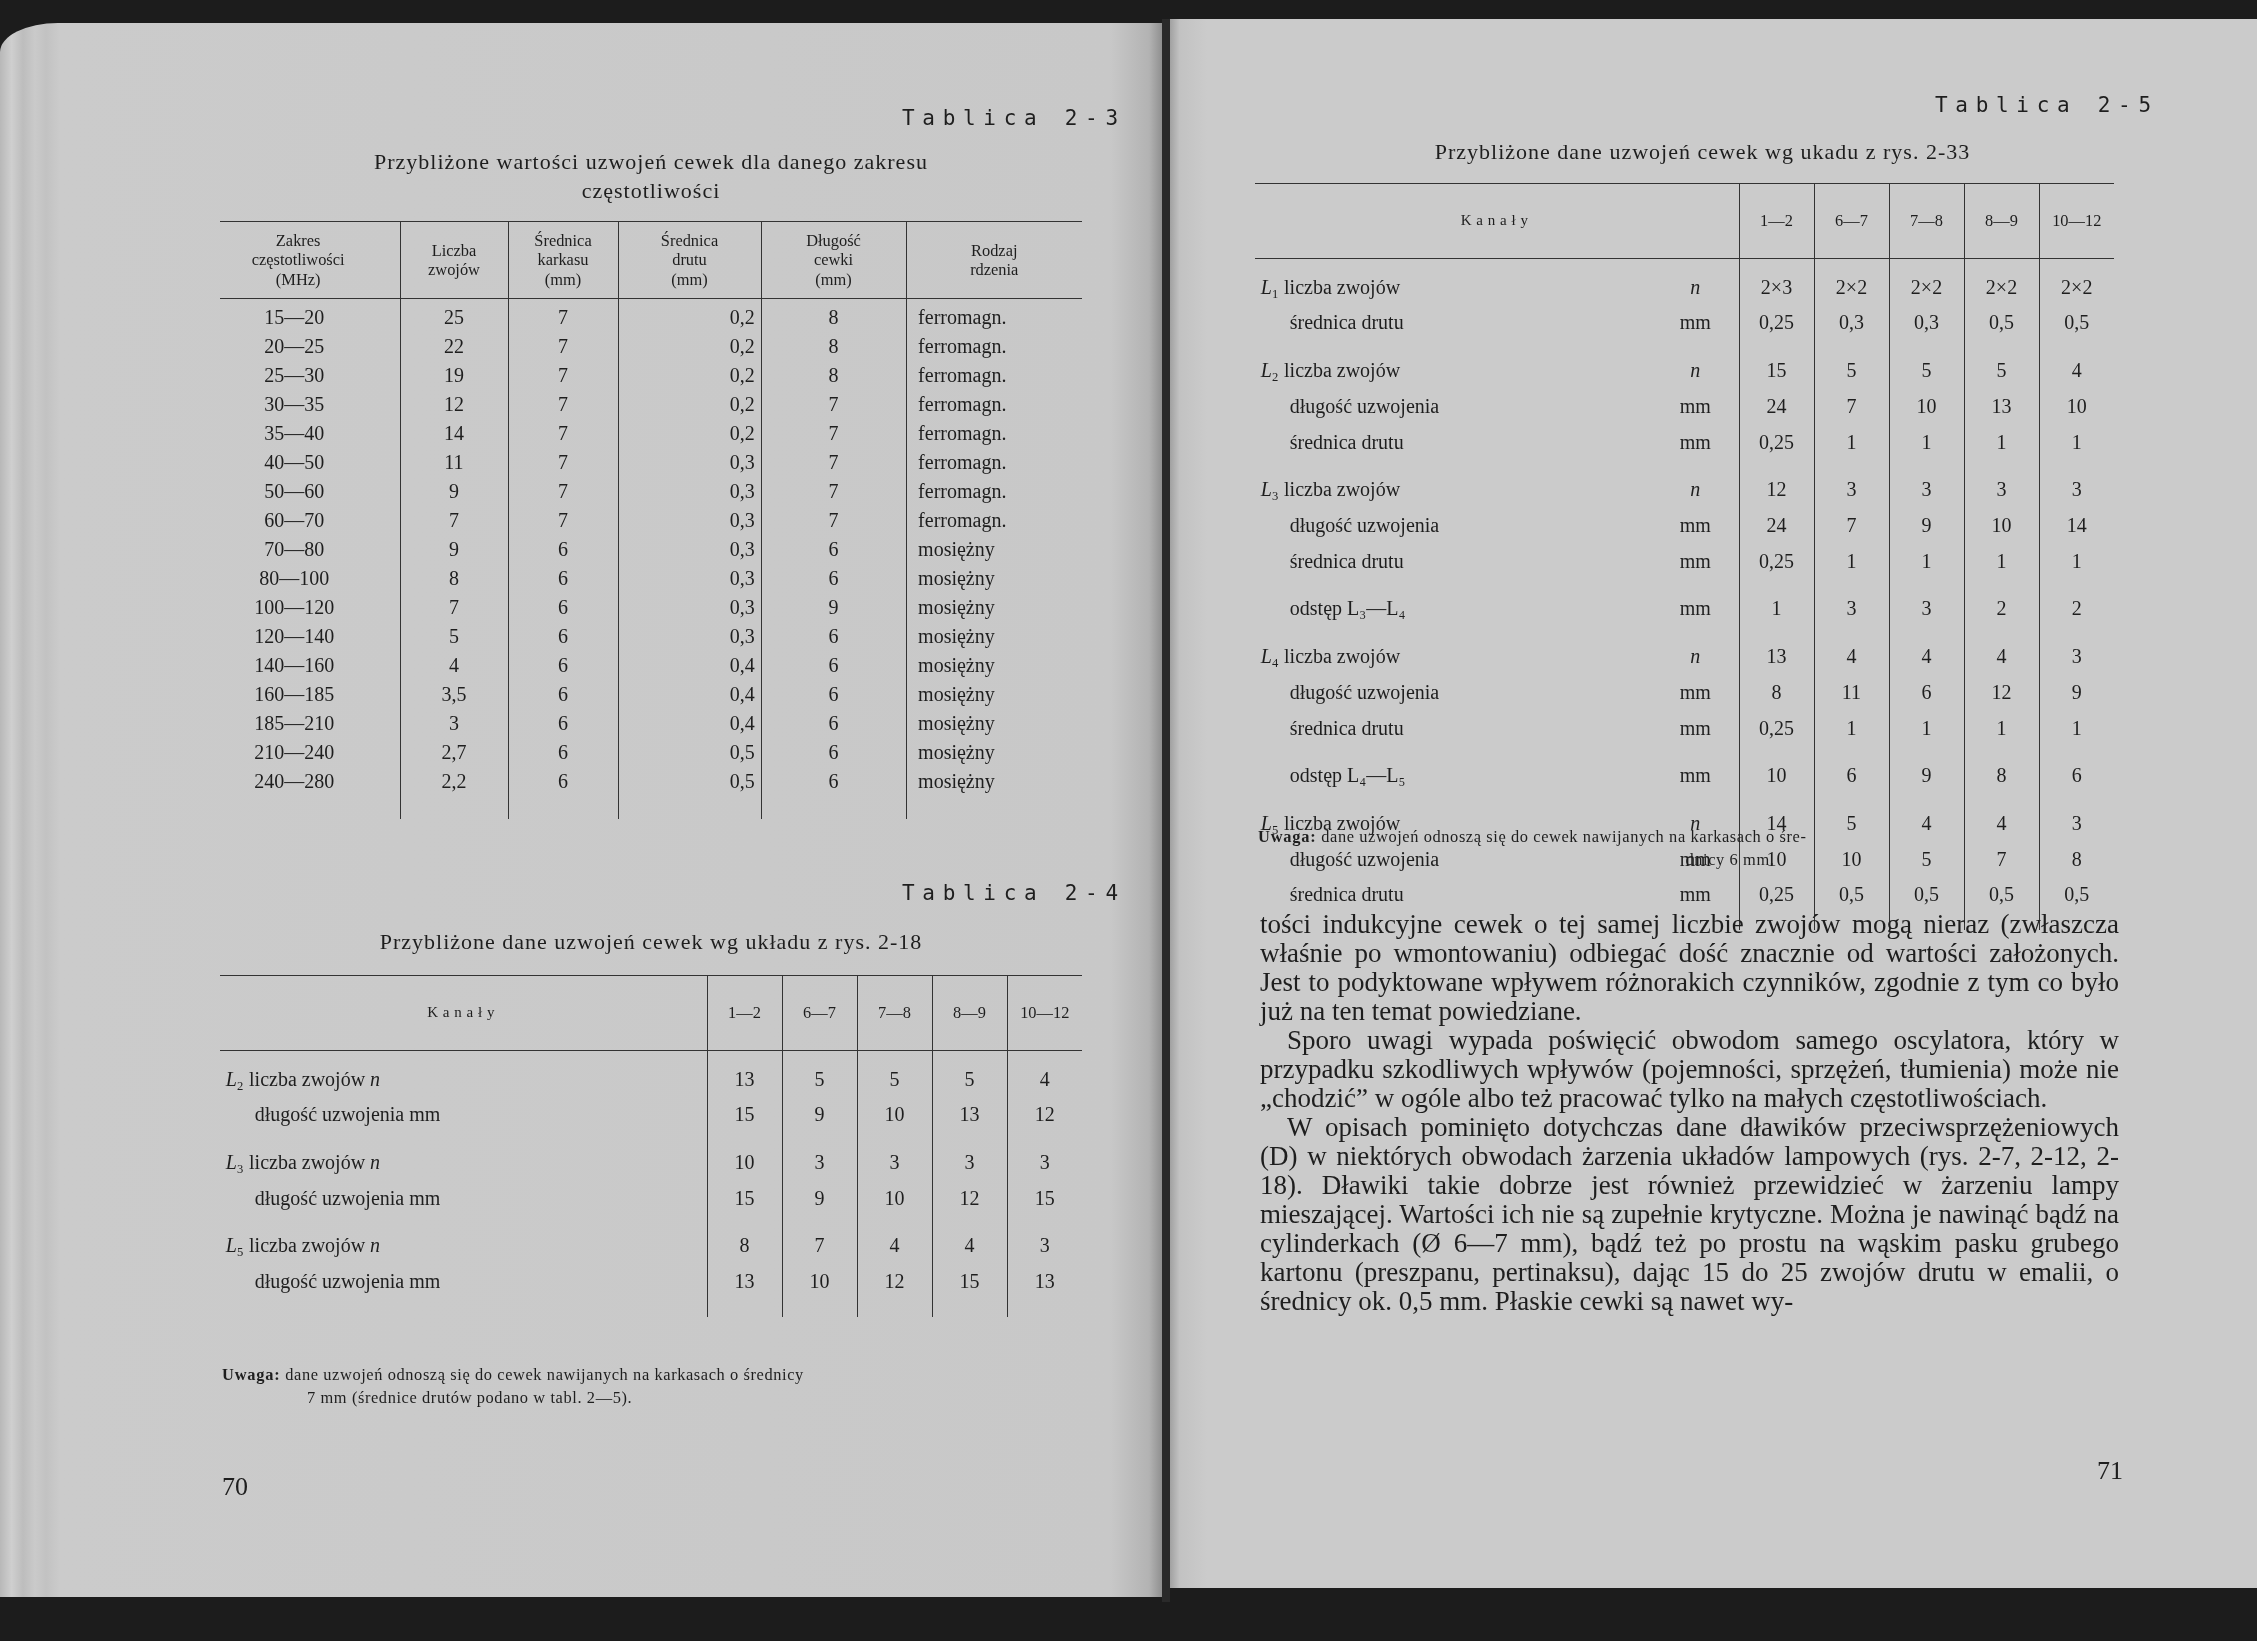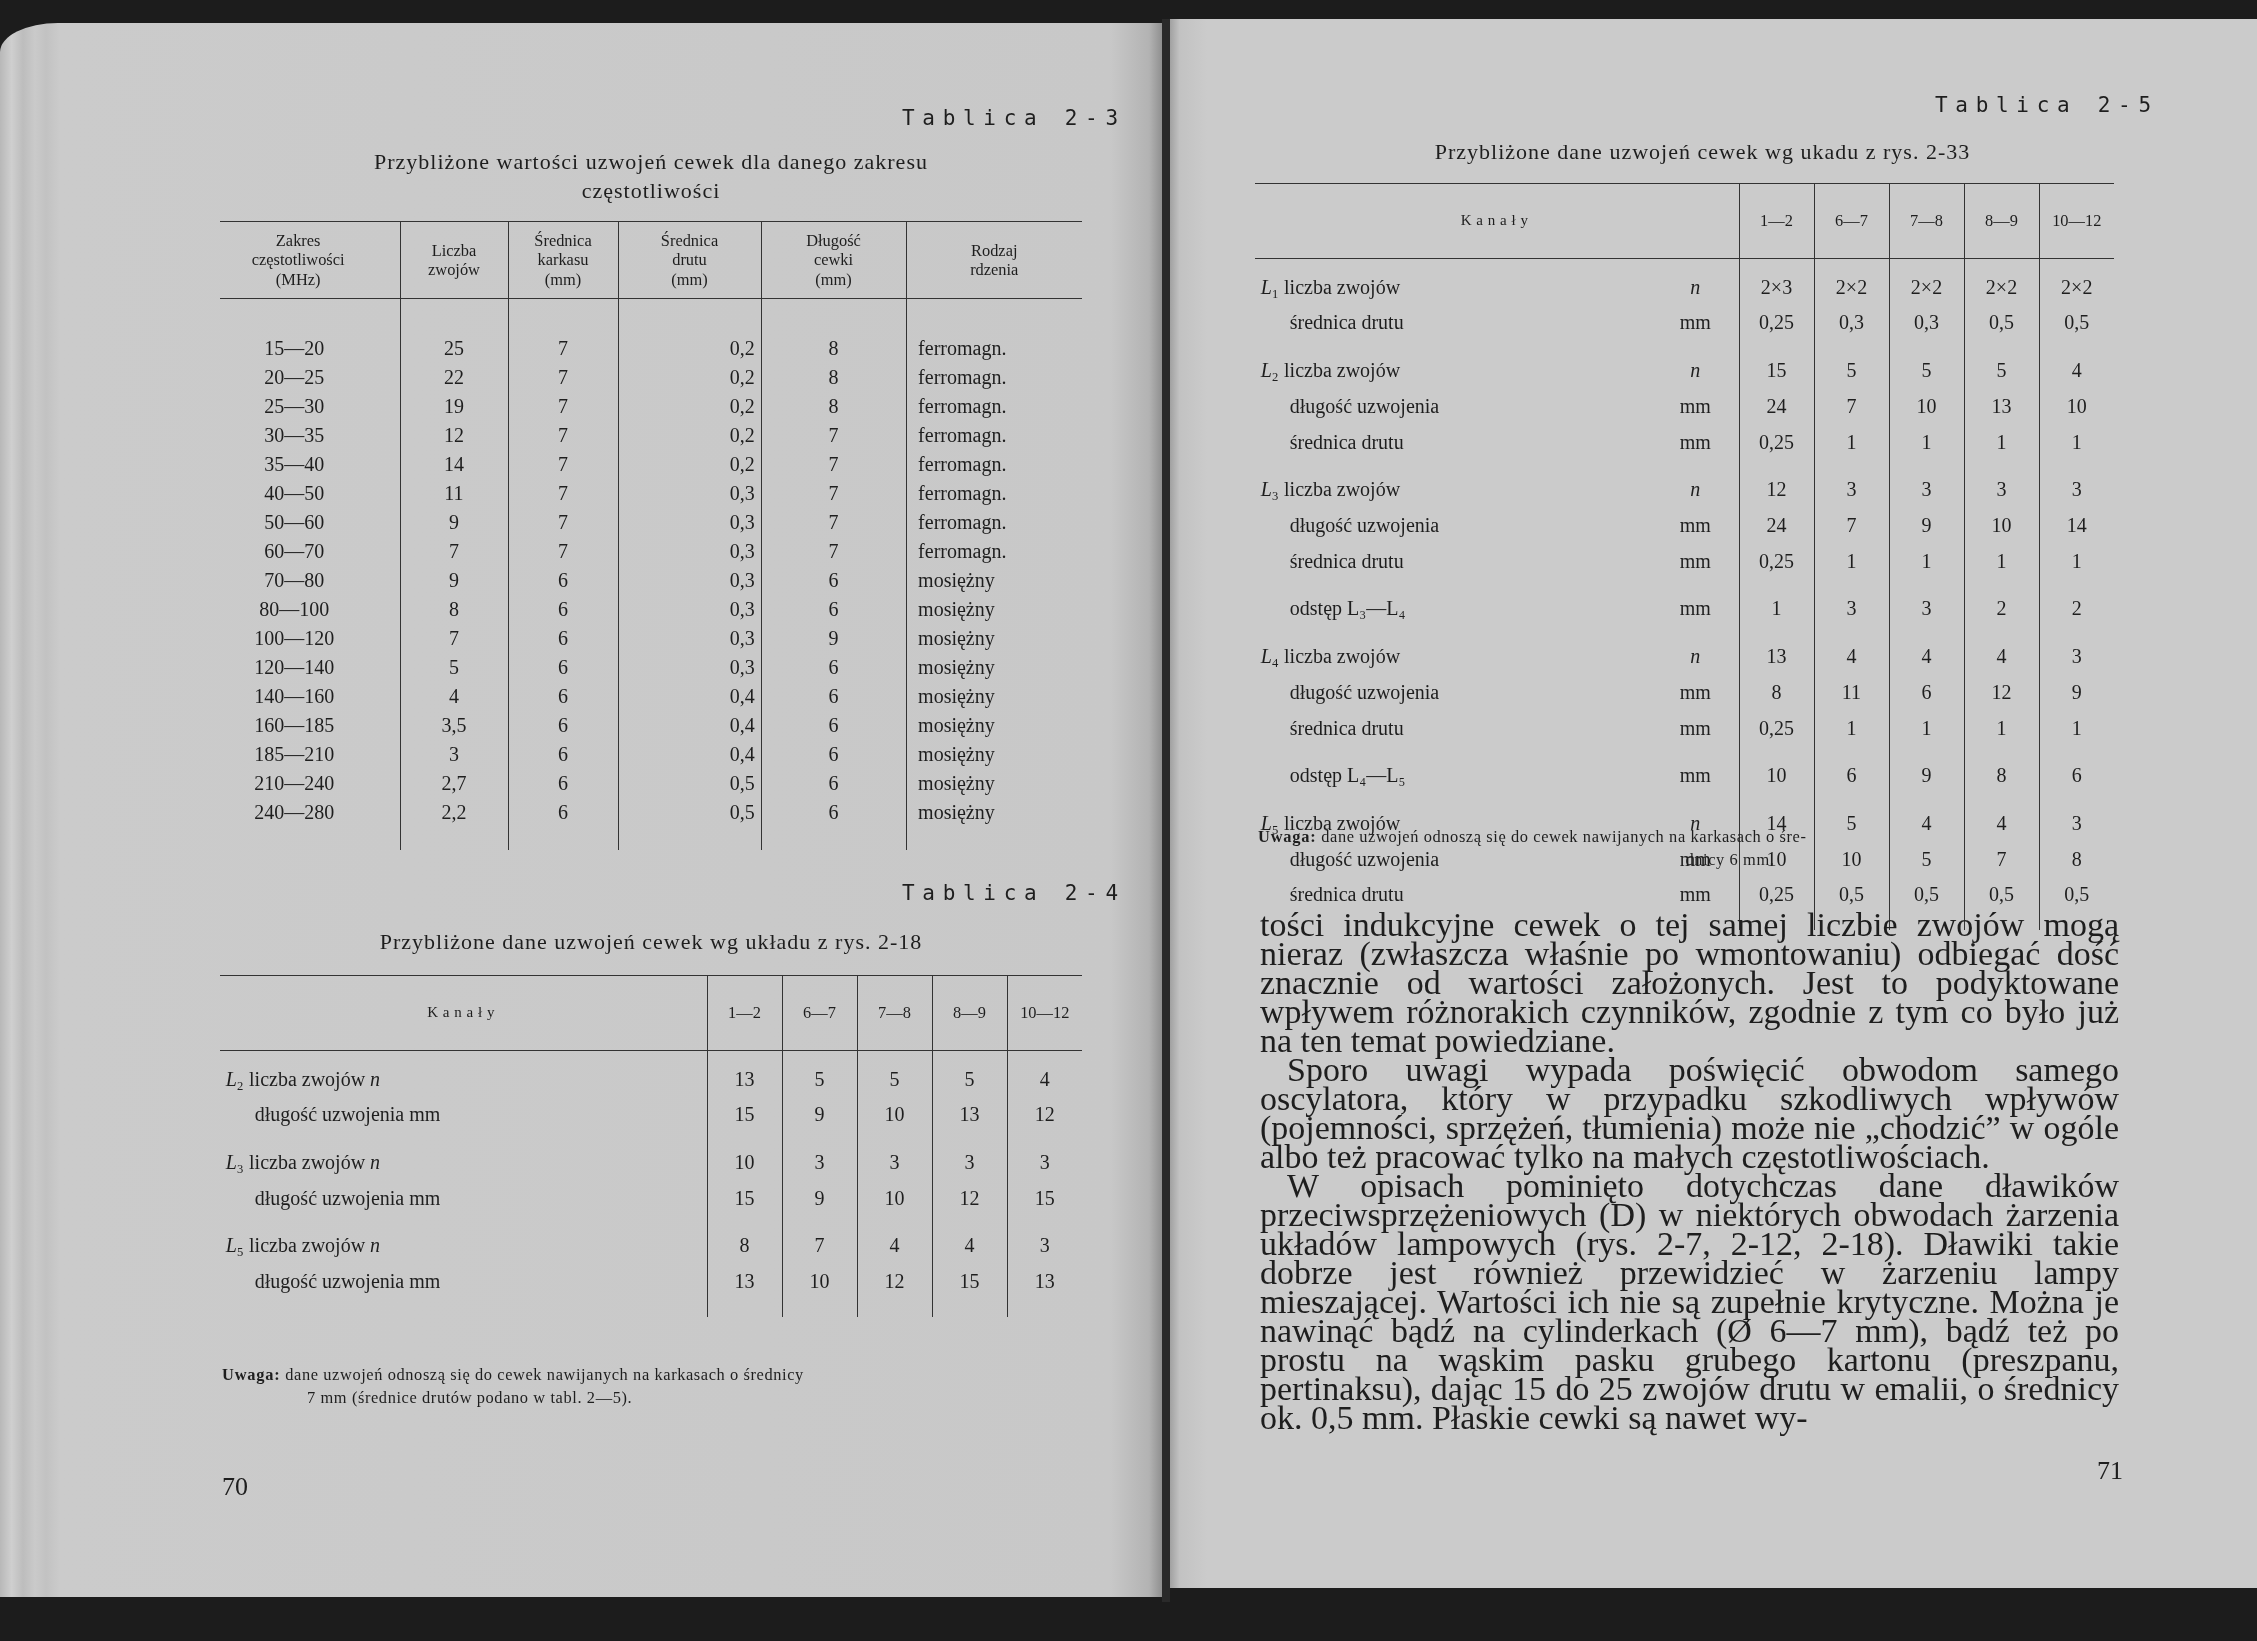--- a/index.html
+++ b/index.html
@@ -33,7 +33,7 @@
   #t23 td.c3 { text-align: right; width: 143px; }
   #t23 td.c4 { text-align: center; width: 145px; }
   #t23 td.c5 { text-align: left; padding-left: 11.6px; }
-  #t23 tbody tr:first-child td { padding-top: 35px; }
+  #t23 tbody tr:first-child td { padding-top: 4px; }
   #t23 tbody tr:last-child td { padding-bottom: 23px; }
 
   

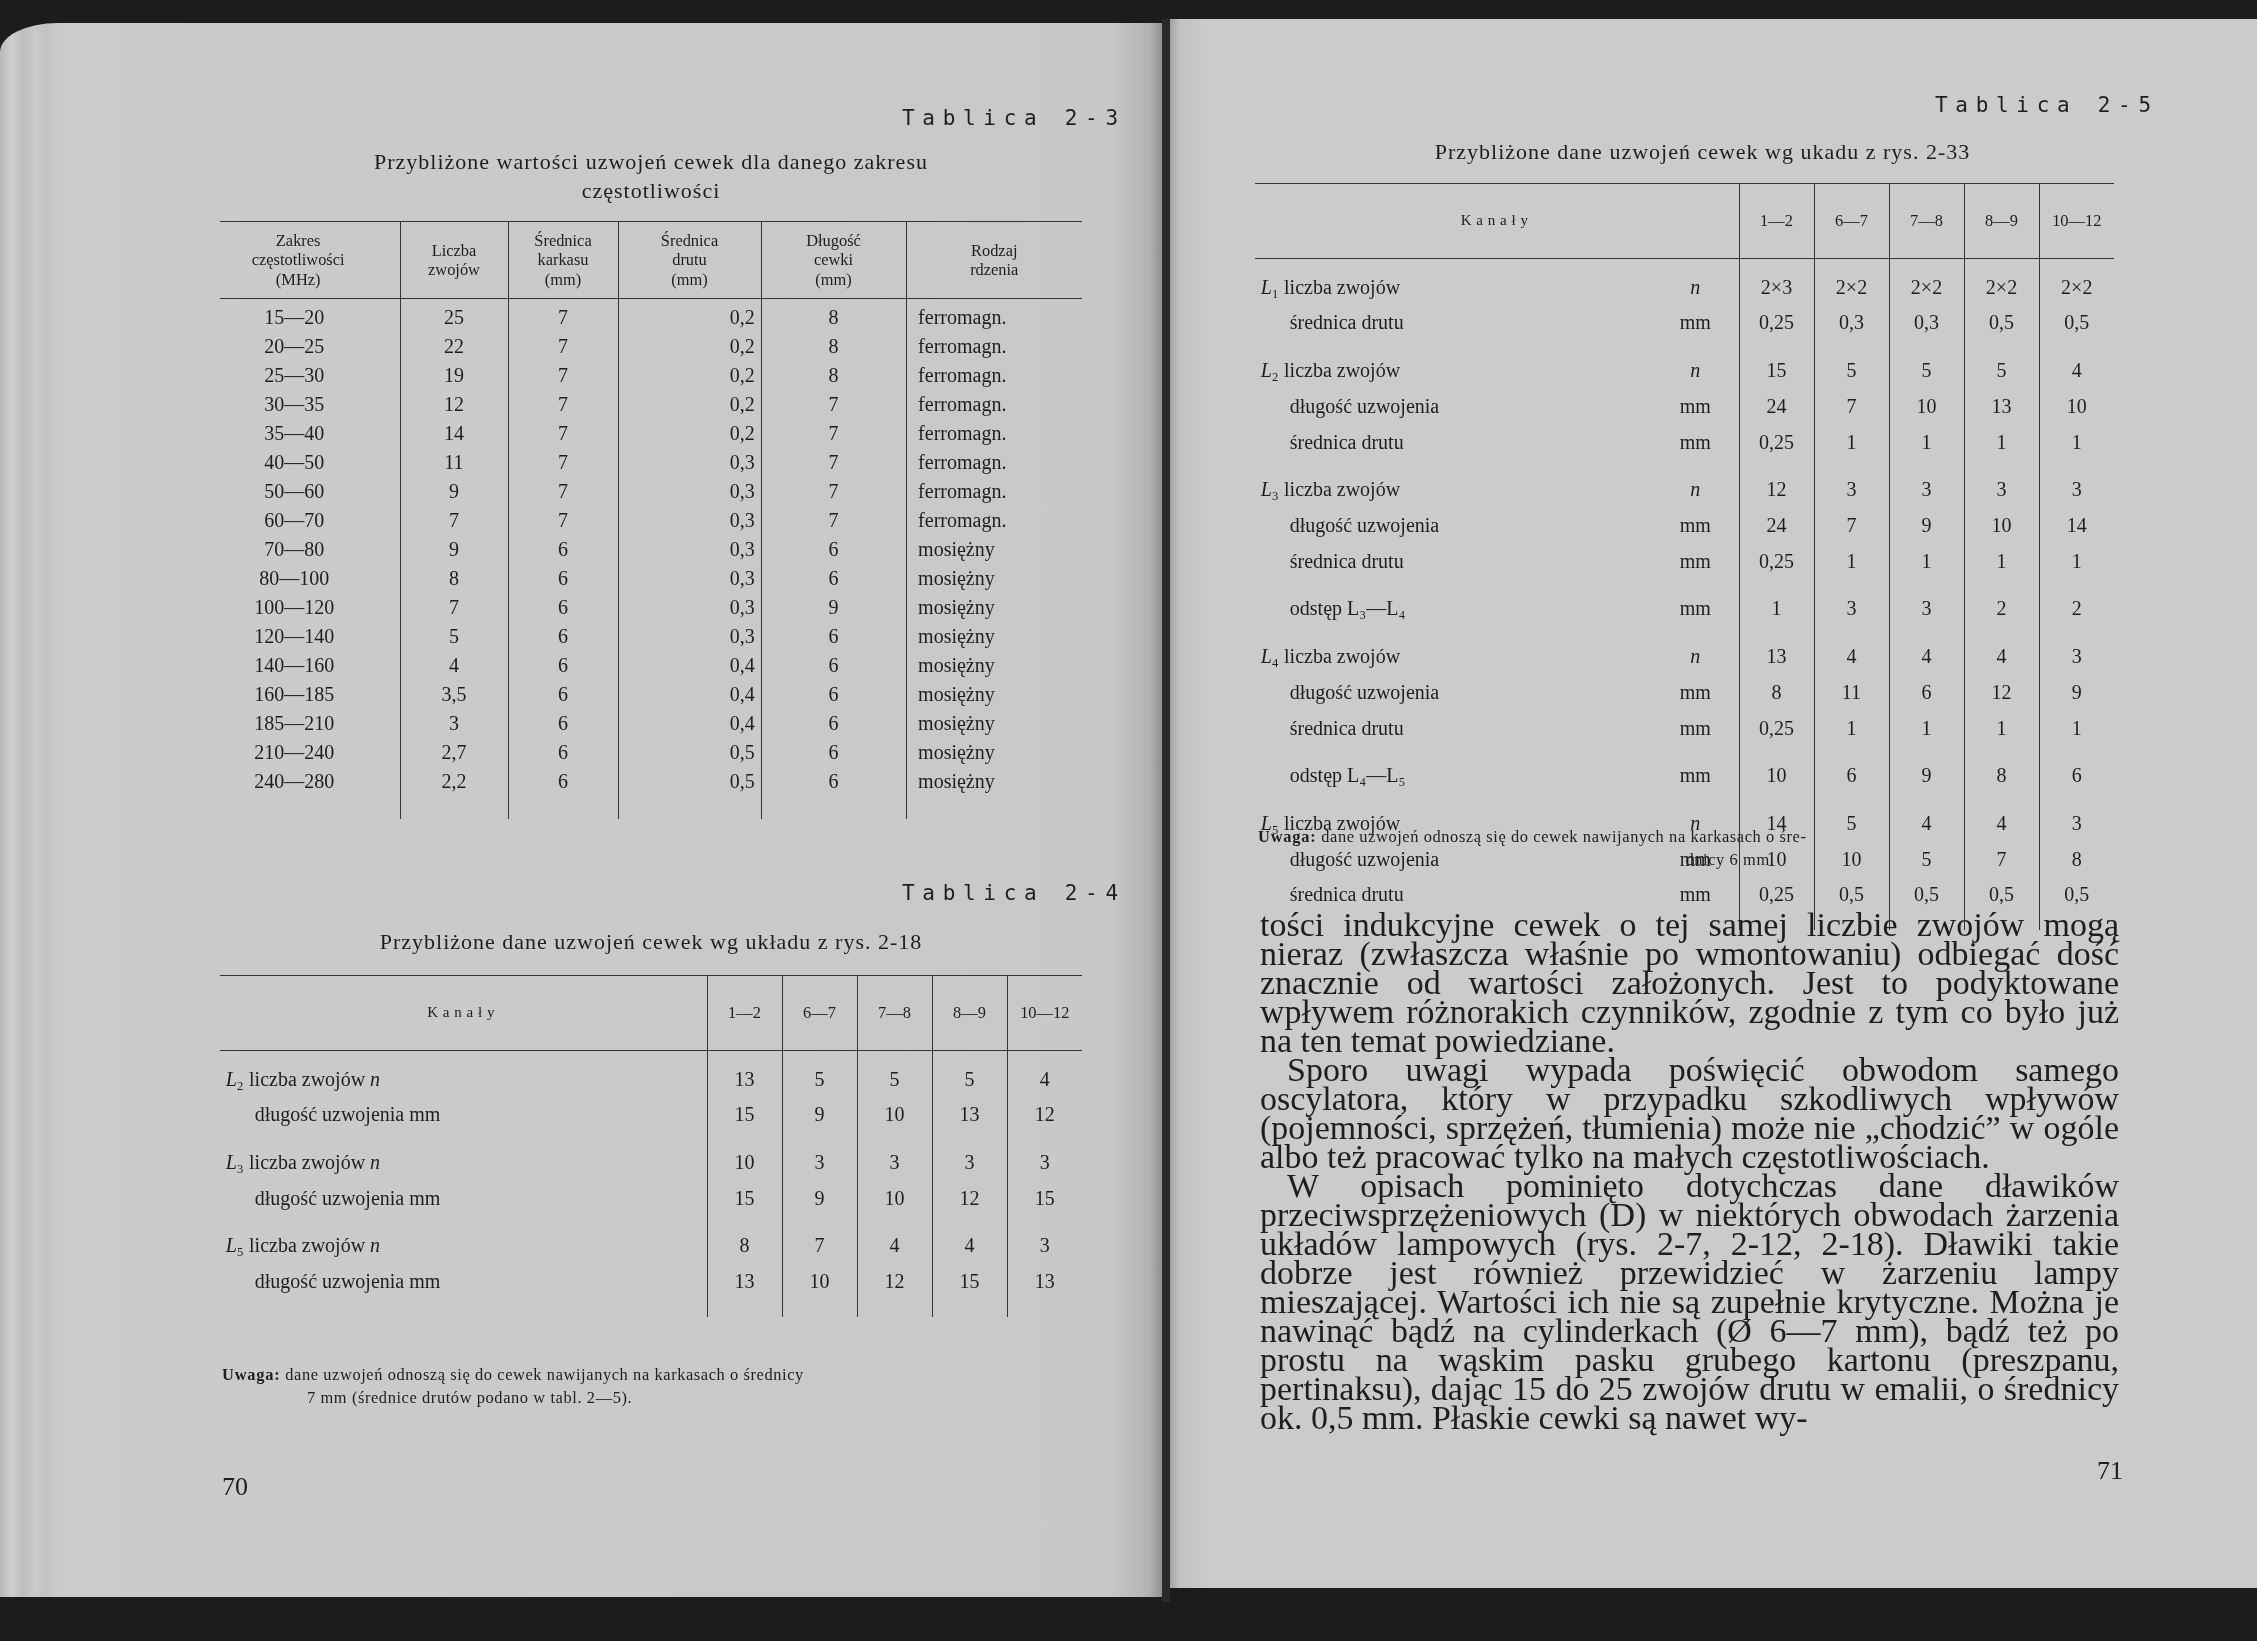--- a/index.html
+++ b/index.html
@@ -56,7 +56,7 @@
   .note b { letter-spacing: 0.8px; }
   .pnum { position: absolute; font-family: "Liberation Serif", serif; font-size: 26px; }
 
-  .body-text { position: absolute; left: 1260px; top: 910px; width: 859px; font-family: "Liberation Serif", serif; font-size: 34px; line-height: 29px; text-align: justify; }
+  .body-text { position: absolute; left: 1260px; top: 910px; width: 859px; font-family: "Liberation Serif", serif; font-size: 27px; line-height: 29px; text-align: justify; }
   .body-text p { text-indent: 27px; }
   .body-text p.cont { text-indent: 0; }
 </style>

